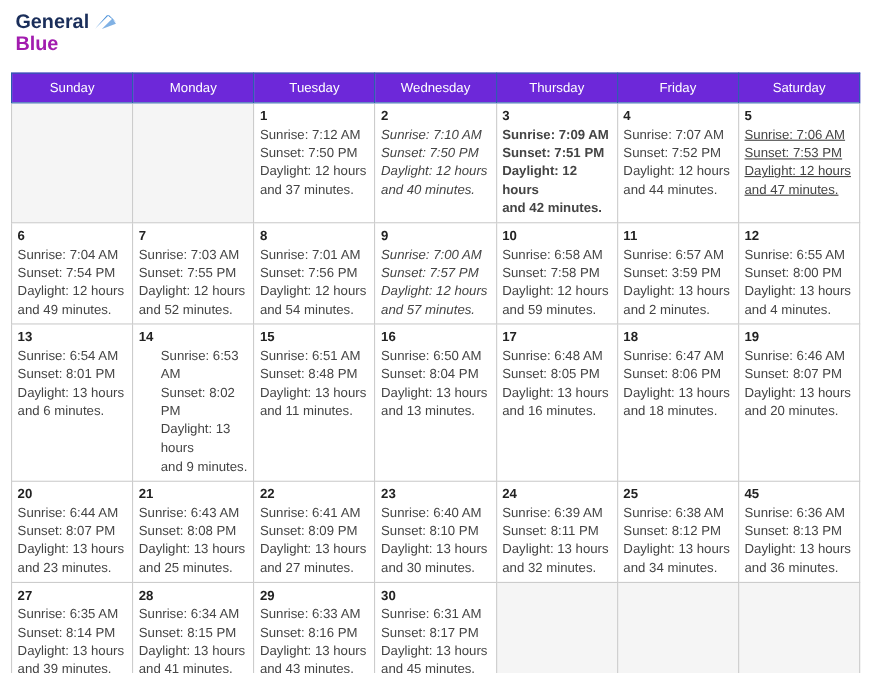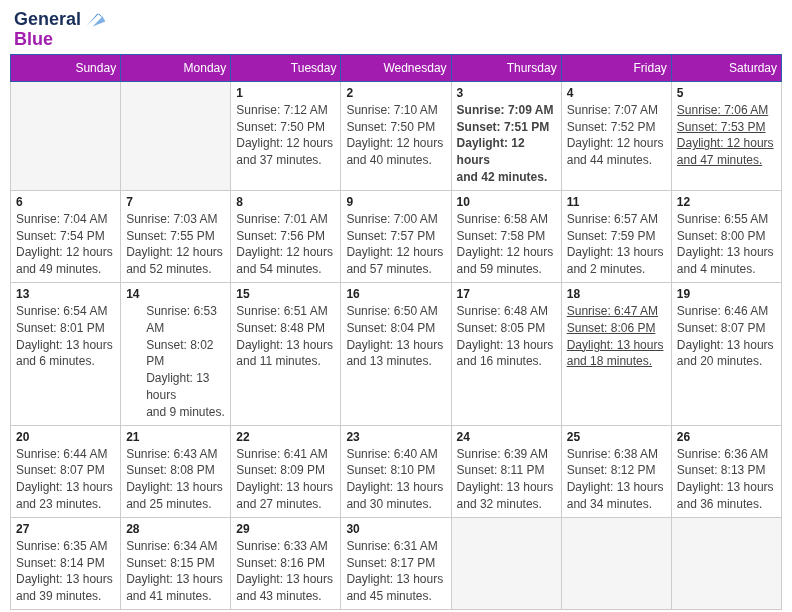--- a/index.html
+++ b/index.html
@@ -14,7 +14,7 @@
       display: flex;
       justify-content: space-between;
       align-items: flex-start;
-      margin-bottom: 4px;
+      margin-bottom: 16px;
       padding: 0 4px;
     }
     .logo {

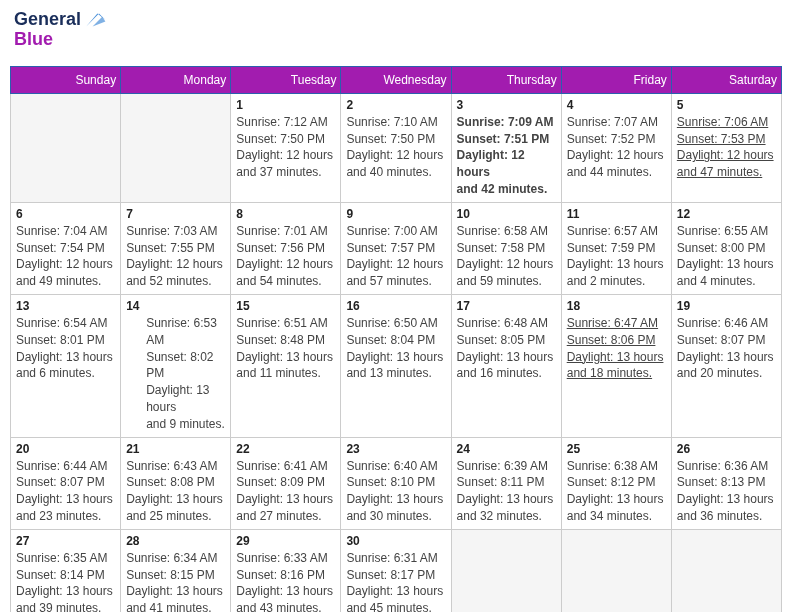--- a/index.html
+++ b/index.html
@@ -55,10 +55,10 @@
       font-size: 11px;
     }
     .calendar th {
-      background: #a21caf;
+      background: #6d28d9;
       color: #fff;
       padding: 6px 4px;
-      text-align: right;
+      text-align: center;
       font-size: 12px;
       font-weight: normal;
       border: 1px solid #2b5fad;

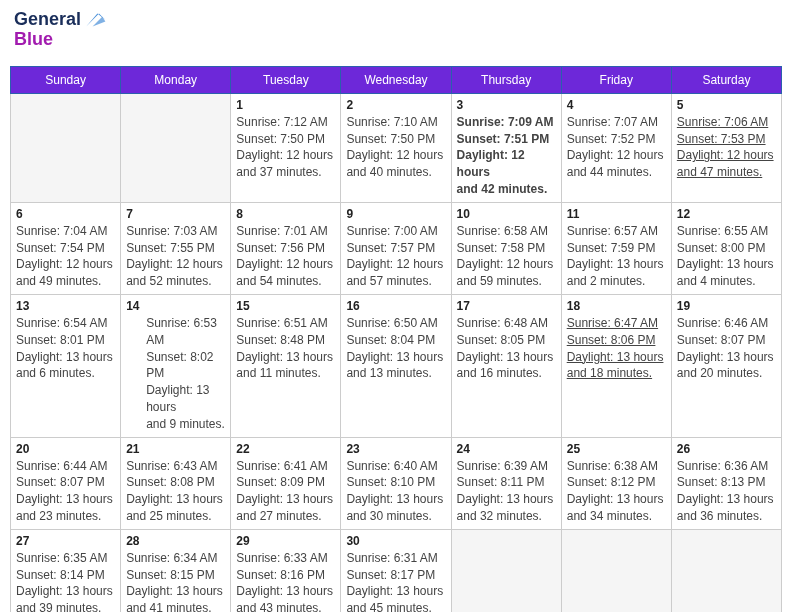--- a/index.html
+++ b/index.html
@@ -136,7 +136,7 @@
         </td>
         <td>
           <div class="day-number">2</div>
-          <div class="day-info" style="white-space: pre-line;">Sunrise: 7:10 AM
+          <div class="day-info" style="white-space: pre-line; font-style: italic;">Sunrise: 7:10 AM
 Sunset: 7:50 PM
 Daylight: 12 hours
 and 40 minutes.</div>

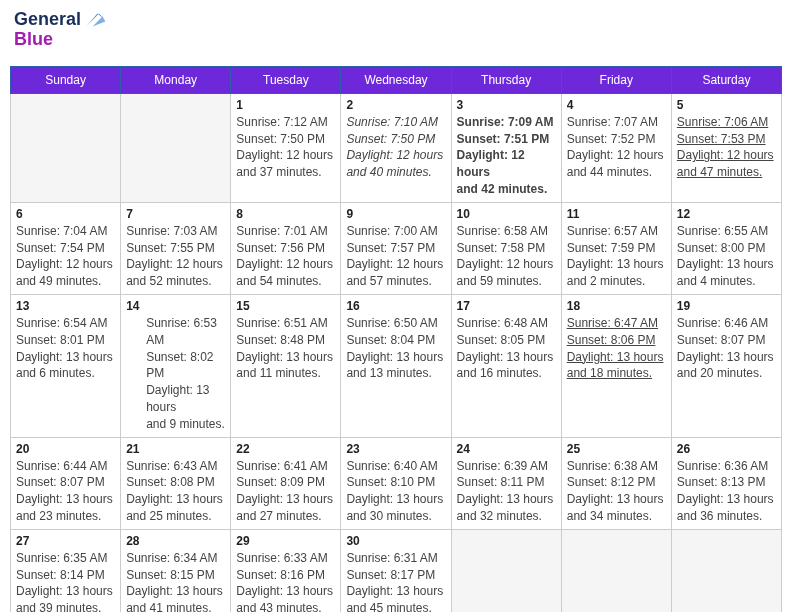--- a/index.html
+++ b/index.html
@@ -187,7 +187,7 @@
         </td>
         <td>
           <div class="day-number">9</div>
-          <div class="day-info" style="white-space: pre-line;">Sunrise: 7:00 AM
+          <div class="day-info" style="white-space: pre-line; font-style: italic;">Sunrise: 7:00 AM
 Sunset: 7:57 PM
 Daylight: 12 hours
 and 57 minutes.</div>

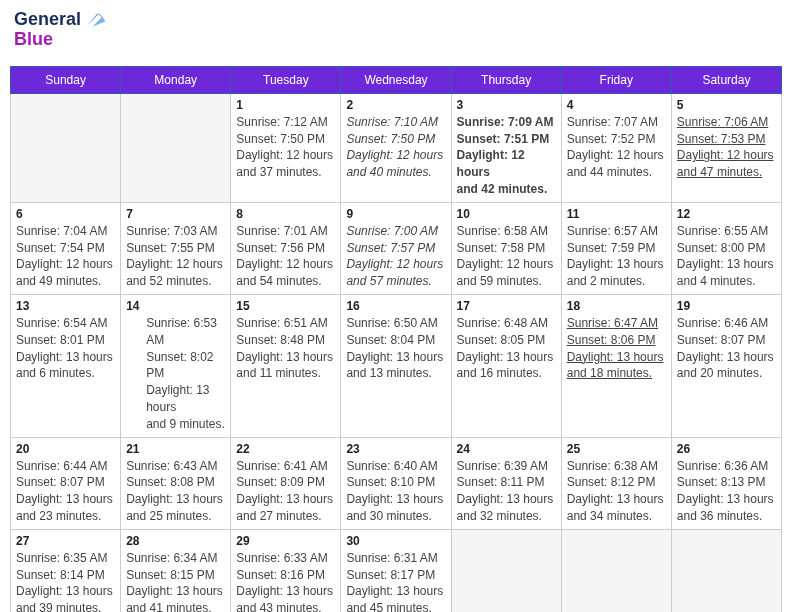--- a/index.html
+++ b/index.html
@@ -202,7 +202,7 @@
         <td>
           <div class="day-number">11</div>
           <div class="day-info" style="white-space: pre-line;">Sunrise: 6:57 AM
-Sunset: 7:59 PM
+Sunset: 3:59 PM
 Daylight: 13 hours
 and 2 minutes.</div>
         </td>

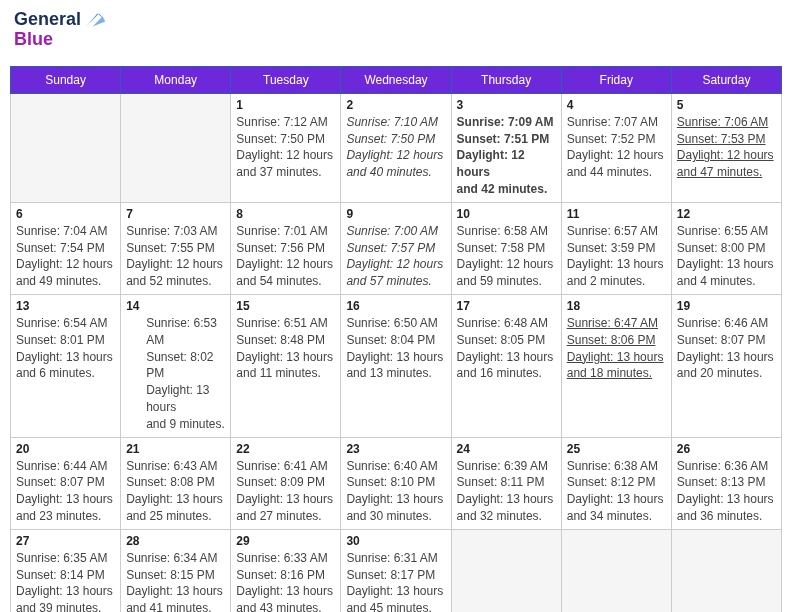--- a/index.html
+++ b/index.html
@@ -252,7 +252,7 @@
         </td>
         <td>
           <div class="day-number">18</div>
-          <div class="day-info" style="white-space: pre-line; text-decoration: underline;">Sunrise: 6:47 AM
+          <div class="day-info" style="white-space: pre-line;">Sunrise: 6:47 AM
 Sunset: 8:06 PM
 Daylight: 13 hours
 and 18 minutes.</div>

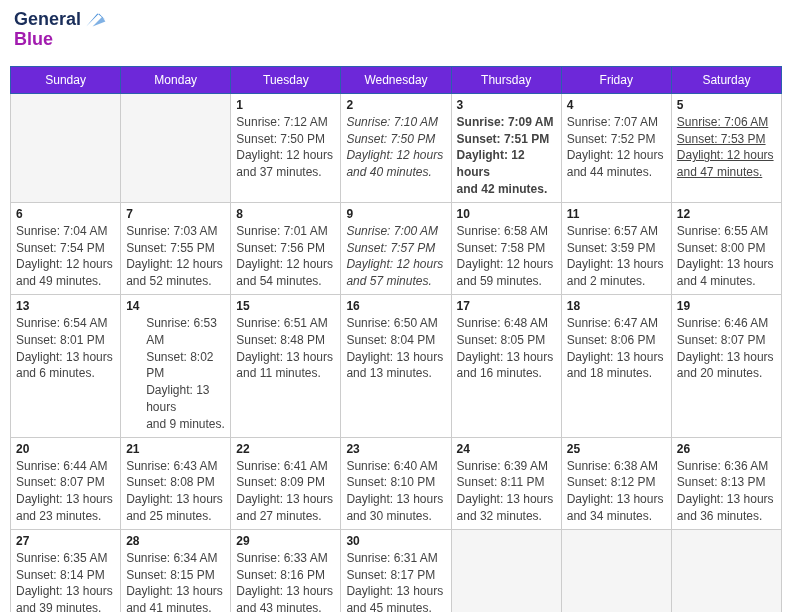--- a/index.html
+++ b/index.html
@@ -309,7 +309,7 @@
 and 34 minutes.</div>
         </td>
         <td>
-          <div class="day-number">26</div>
+          <div class="day-number">45</div>
           <div class="day-info" style="white-space: pre-line;">Sunrise: 6:36 AM
 Sunset: 8:13 PM
 Daylight: 13 hours

